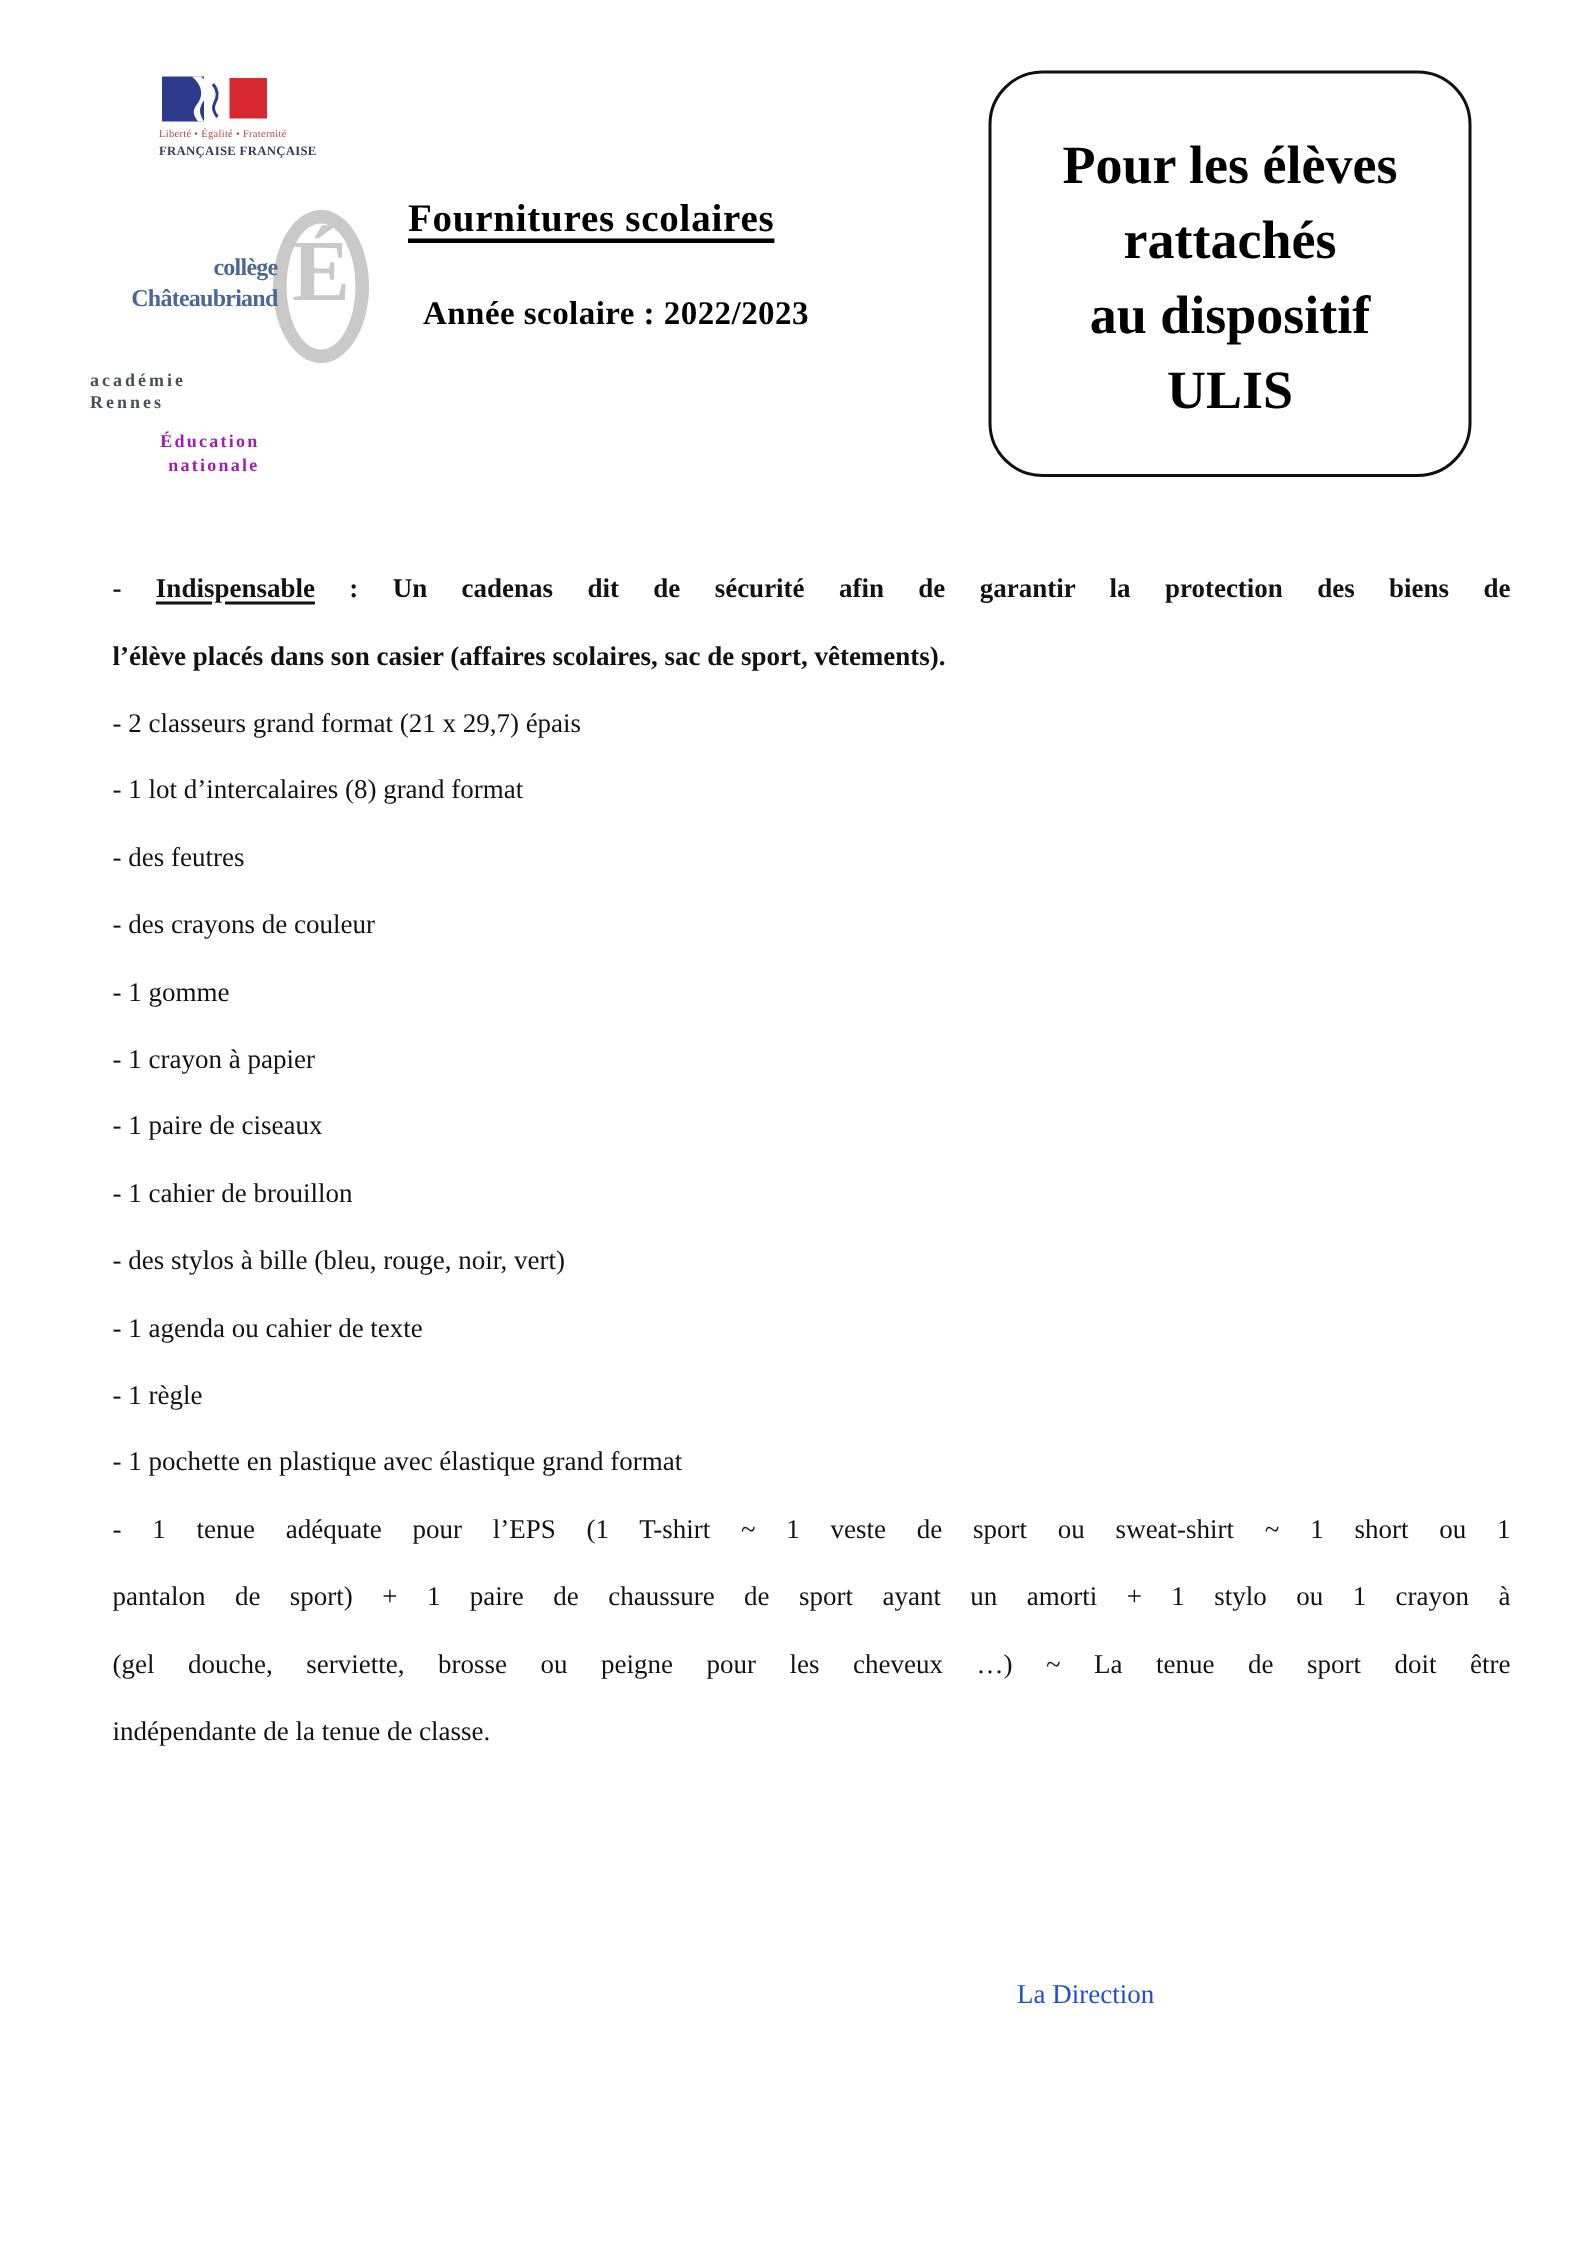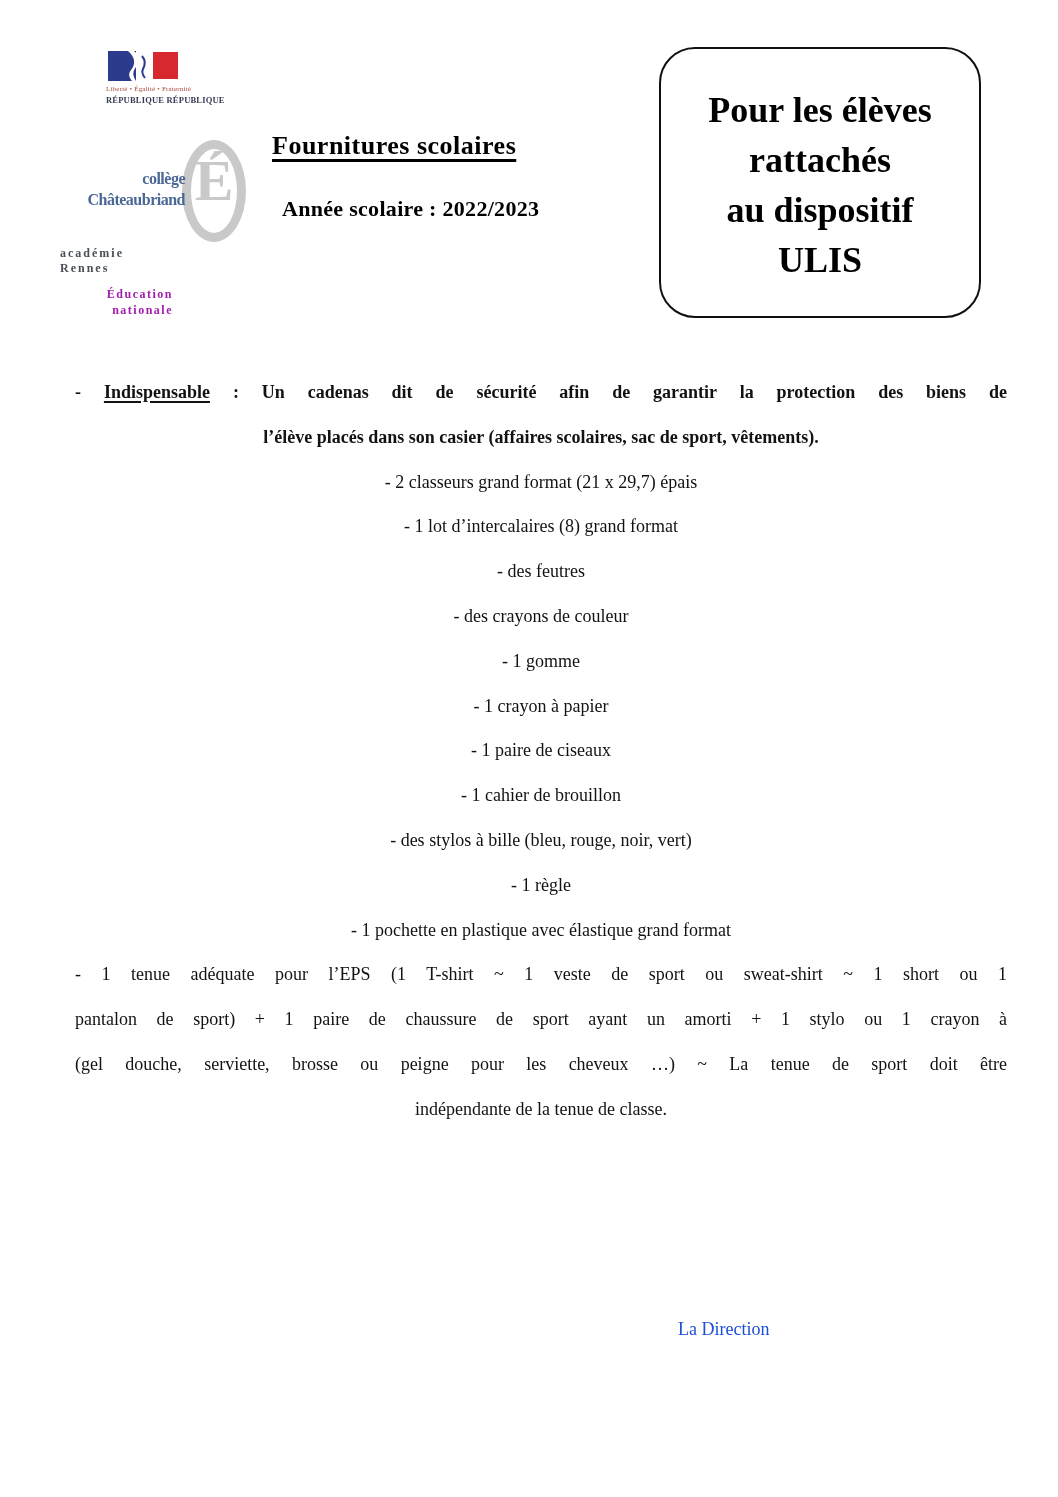--- a/index.html
+++ b/index.html
@@ -61,7 +61,7 @@
       <rect x="47" y="2" width="25" height="27" fill="#d7282f"></rect>
     </svg>
     <div class="rf-motto">Liberté • Égalité • Fraternité</div>
-    <div class="rf-name">RÉPUBLIQUE RÉPUBLIQUE</div>
+    <div class="rf-name">FRANÇAISE FRANÇAISE</div>
   </div>
 
   <div class="college-logo">

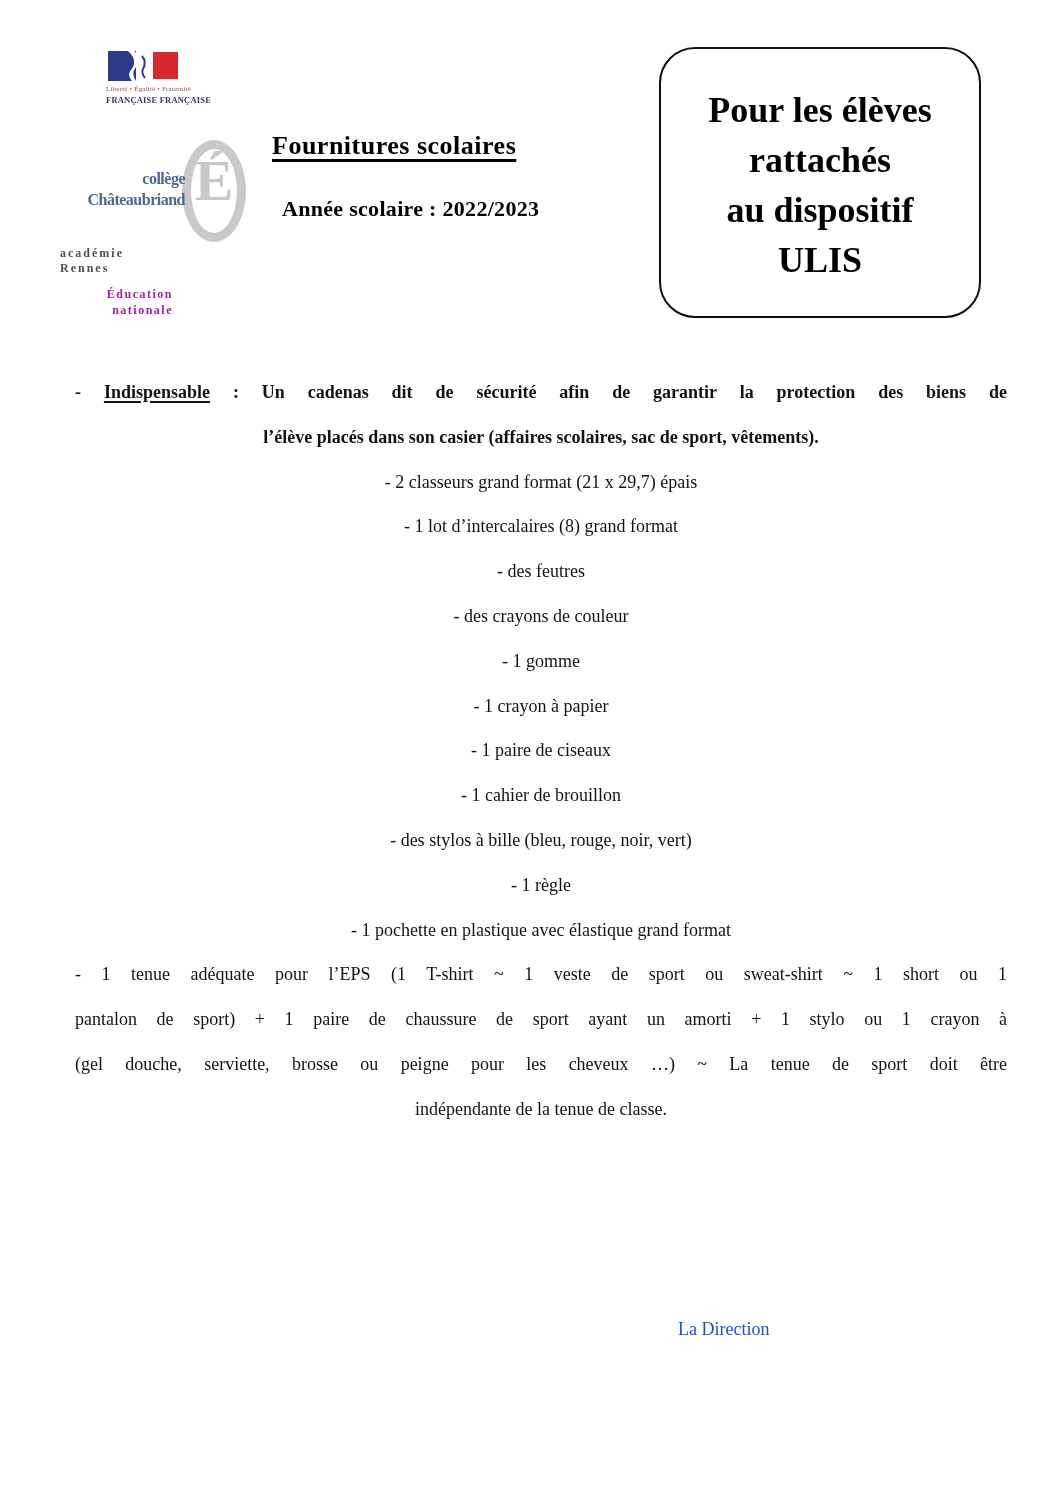--- a/index.html
+++ b/index.html
@@ -43,7 +43,7 @@
   .line{min-height:44.8px;}
   .jline{text-align:justify;text-align-last:justify;overflow:hidden;}
   .bold{font-weight:bold;}
-  .nowrap{white-space:nowrap;text-align:center;}
+  .nowrap{white-space:nowrap;}
   .keyword-underline{text-decoration:underline;text-decoration-thickness:2px;text-underline-offset:3px;}
 
   .signature{position:absolute;left:678px;top:1307px;font-size:18px;line-height:44.8px;color:#1d4ed8;white-space:nowrap;text-align:center;}

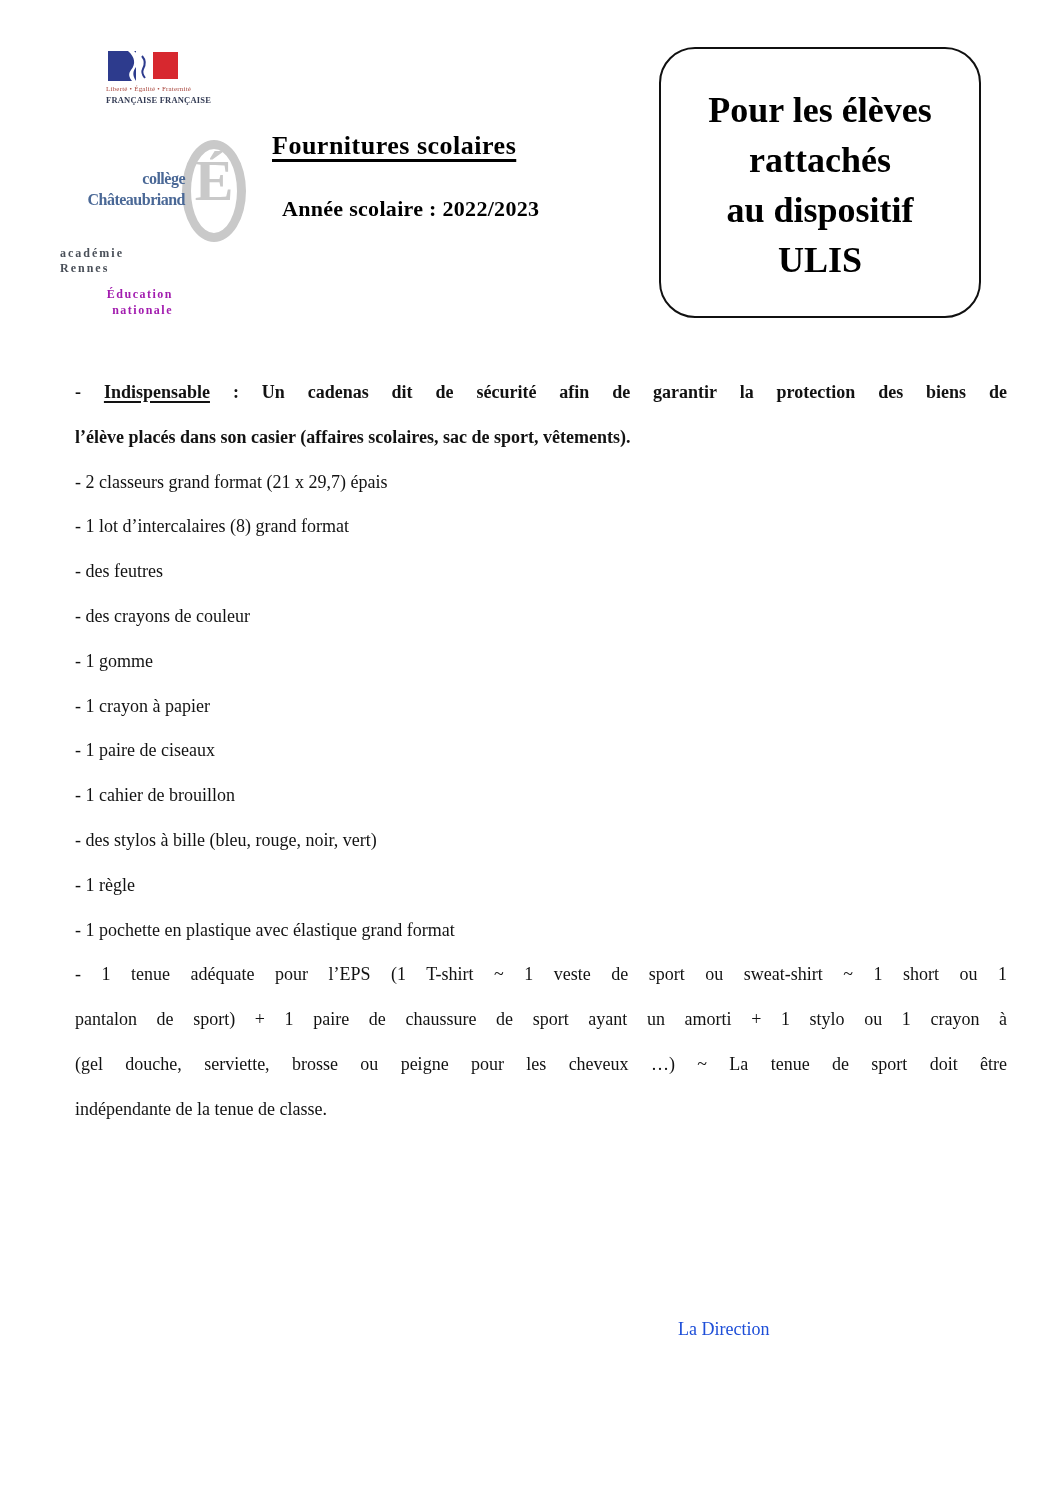--- a/index.html
+++ b/index.html
@@ -104,6 +104,7 @@
     <div class="line nowrap">- 1 paire de ciseaux</div>
     <div class="line nowrap">- 1 cahier de brouillon</div>
     <div class="line nowrap">- des stylos à bille (bleu, rouge, noir, vert)</div>
+    <div class="line nowrap">- 1 agenda ou cahier de texte</div>
     <div class="line nowrap">- 1 règle</div>
     <div class="line nowrap">- 1 pochette en plastique avec élastique grand format</div>
 

